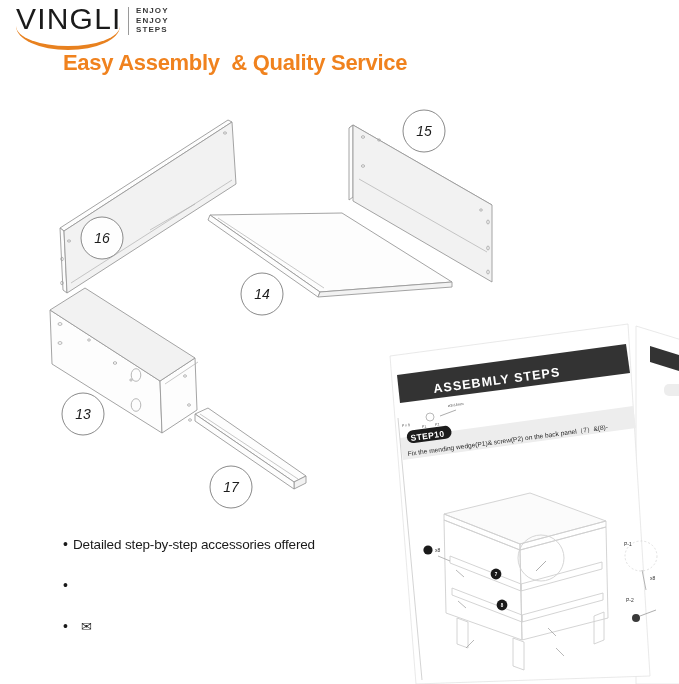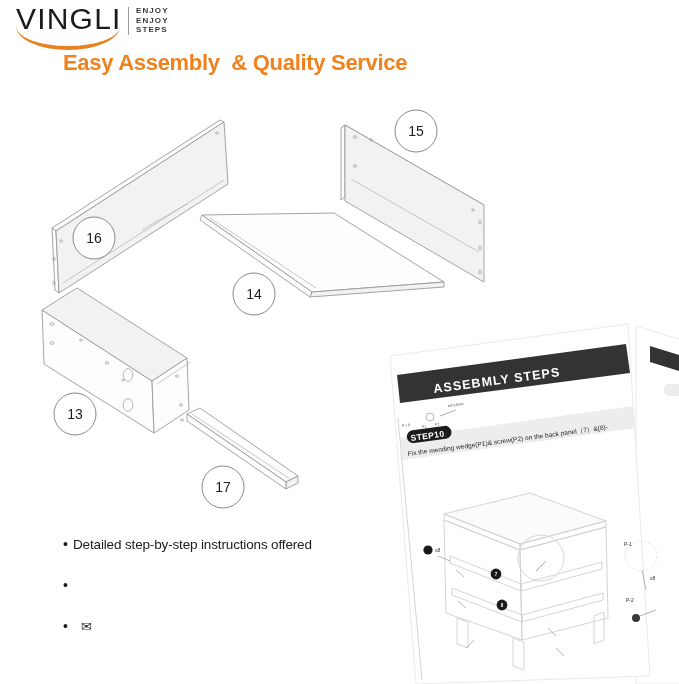--- a/index.html
+++ b/index.html
@@ -83,10 +83,11 @@
   
   #diagram {
     position: absolute;
-    left: 24px;
+    left: 32px;
     top: 100px;
     width: 480px;
     height: 420px;
+    font-style: italic;
   }
   #diagram svg { display: block; }
 

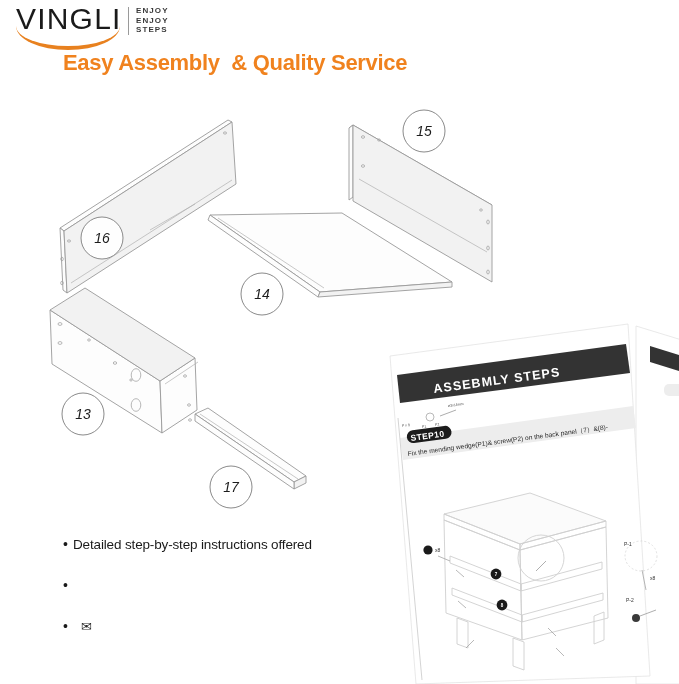--- a/index.html
+++ b/index.html
@@ -427,7 +427,7 @@
   <div id="bullets">
     <div class="bullet-row">
       <span class="bullet-dot">•</span>
-      <span class="bullet-text">Detailed step-by-step instructions offered</span>
+      <span class="bullet-text">Detailed step-by-step accessories offered</span>
     </div>
     <div class="bullet-row">
       <span class="bullet-dot">•</span>

